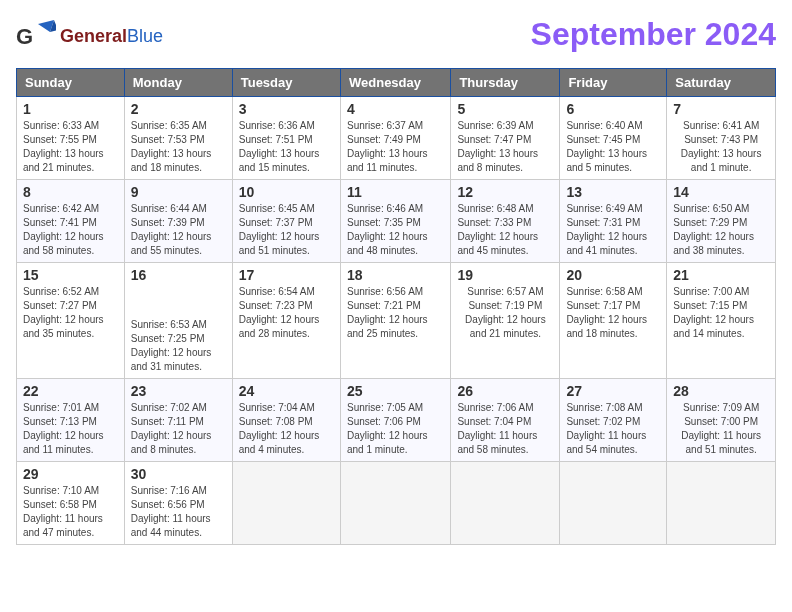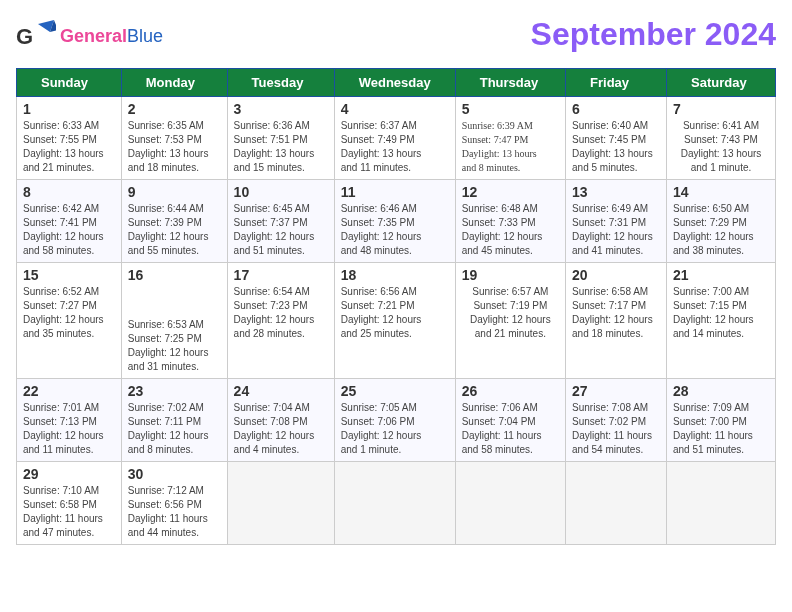--- a/index.html
+++ b/index.html
@@ -89,7 +89,7 @@
     </div>
     <div>
       <div>
-        <span style="font-size:18px;font-weight:bold;color:#ec4899;">General</span><span style="font-size:18px;font-weight:normal;color:#2563c0;">Blue</span>
+        <span style="font-size:18px;font-weight:bold;color:#7f1d1d;">General</span><span style="font-size:18px;font-weight:normal;color:#2563c0;">Blue</span>
       </div>
     </div>
   </div>

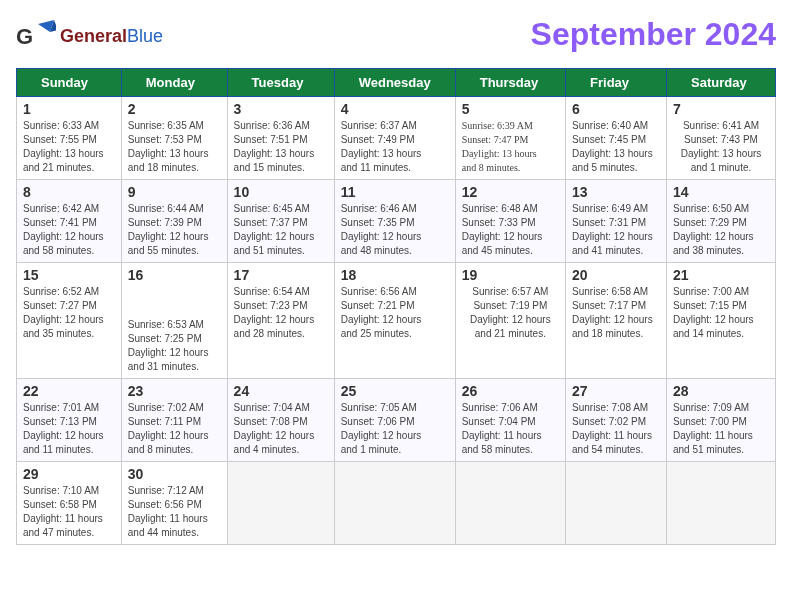--- a/index.html
+++ b/index.html
@@ -38,11 +38,11 @@
       border-collapse: collapse;
     }
     th {
-      background-color: #15803d;
+      background-color: #737373;
       color: #fff;
       font-size: 13px;
       font-weight: bold;
-      padding: 6px 24px;
+      padding: 6px 8px;
       text-align: left;
       border: 1px solid #1a4fa0;
     }

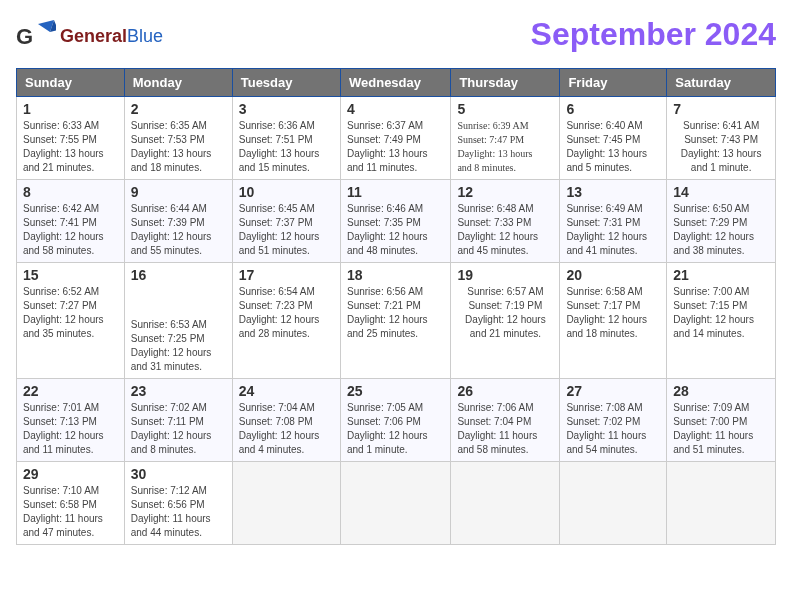--- a/index.html
+++ b/index.html
@@ -142,7 +142,7 @@
         </td>
         <td>
           <span class="day-number">5</span>
-          <div class="day-info" style="white-space: pre-line; font-family: Liberation Serif, serif;">Sunrise: 6:39 AM
+          <div class="day-info" style="white-space: pre-line;">Sunrise: 6:39 AM
 Sunset: 7:47 PM
 Daylight: 13 hours
 and 8 minutes.</div>

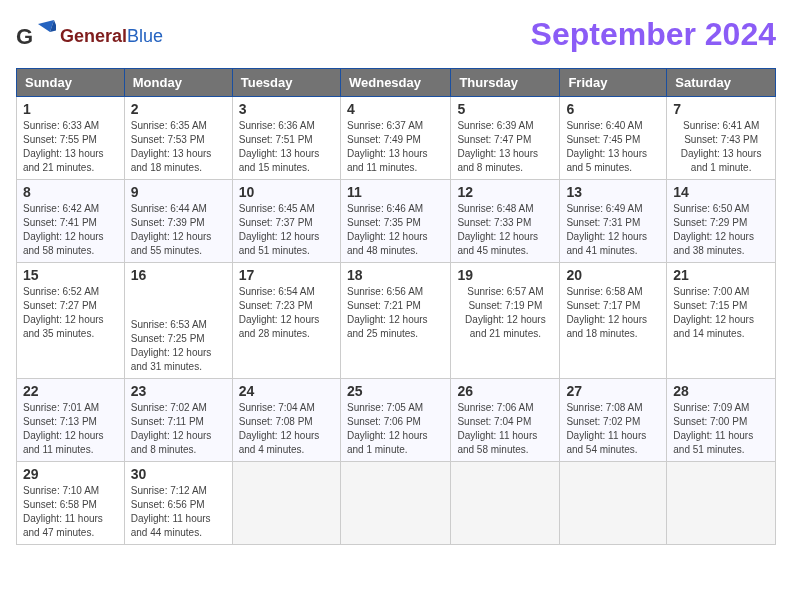--- a/index.html
+++ b/index.html
@@ -309,7 +309,7 @@
         </td>
         <td>
           <span class="day-number">28</span>
-          <div class="day-info" style="white-space: pre-line;">Sunrise: 7:09 AM
+          <div class="day-info" style="white-space: pre-line; text-align: center;">Sunrise: 7:09 AM
 Sunset: 7:00 PM
 Daylight: 11 hours
 and 51 minutes.</div>

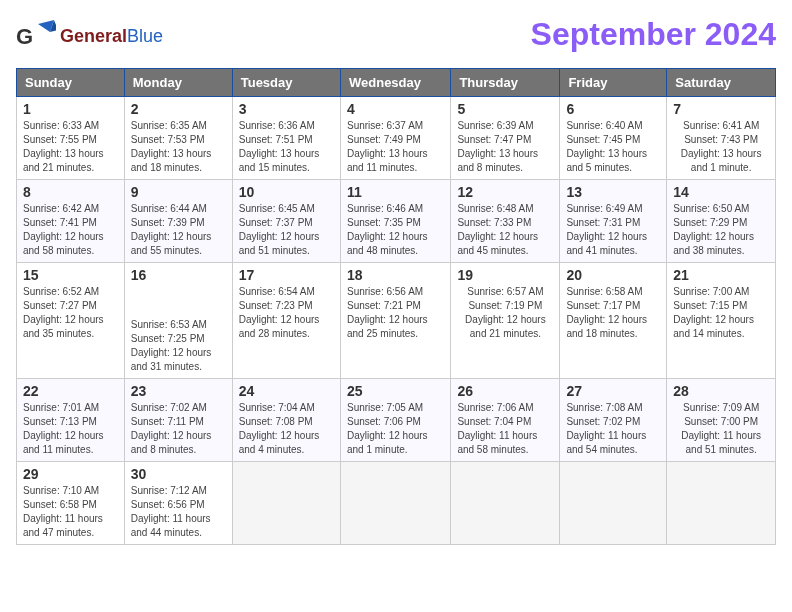--- a/index.html
+++ b/index.html
@@ -325,7 +325,7 @@
         </td>
         <td>
           <span class="day-number">30</span>
-          <div class="day-info" style="white-space: pre-line;">Sunrise: 7:12 AM
+          <div class="day-info" style="white-space: pre-line;">Sunrise: 7:16 AM
 Sunset: 6:56 PM
 Daylight: 11 hours
 and 44 minutes.</div>

